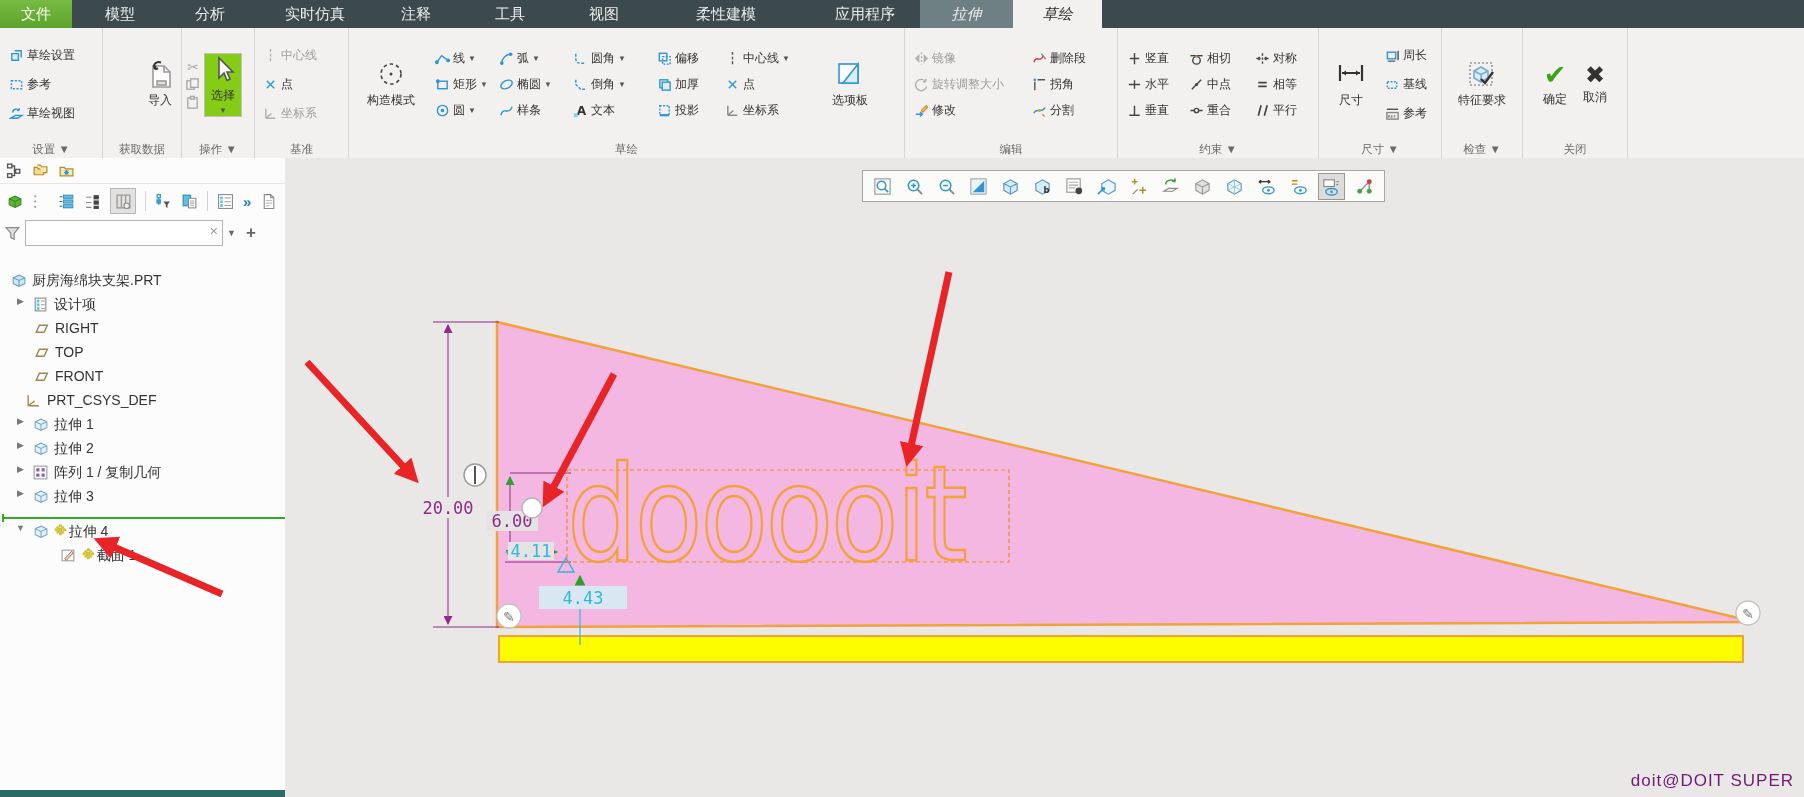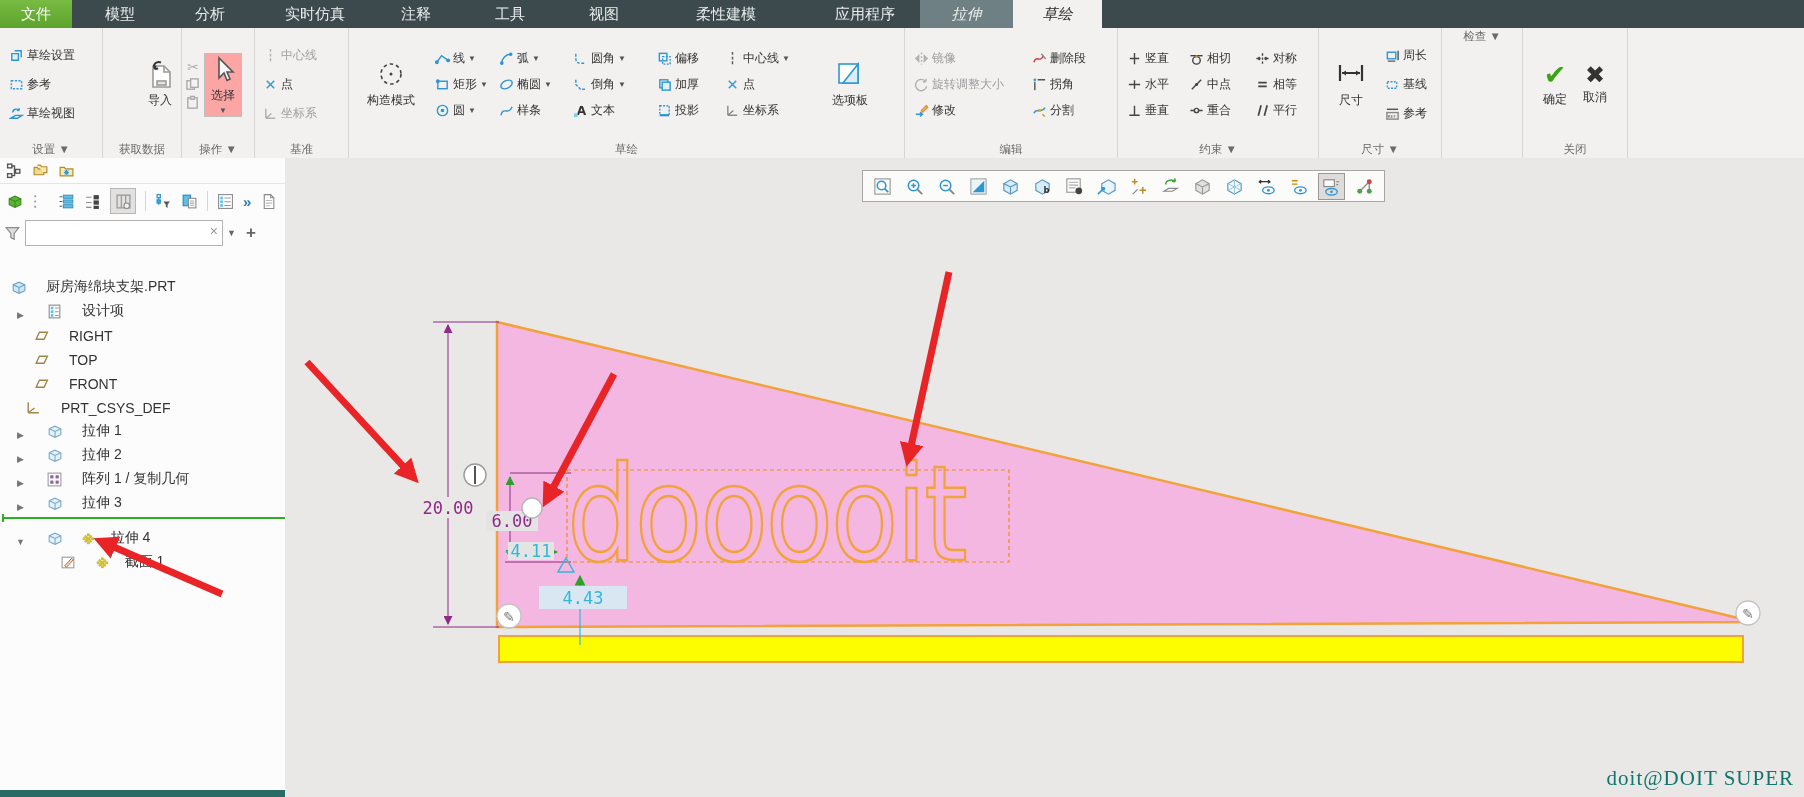--- a/index.html
+++ b/index.html
@@ -24,7 +24,7 @@
   .rbtn.dis .ic *{stroke:#b0b0b0!important}
   .rbig{display:flex;flex-direction:column;align-items:center;justify-content:center;gap:2px;
         text-align:center;color:#333;white-space:nowrap;padding:1px 3px}
-  .rbig.framed{border:1px solid #c2c0be;background:#fca5a5}
+  .rbig.framed{border:1px solid #c2c0be;background:#84cc16}
   .dd{font-size:8px;color:#555}
   .ic{width:15px;height:15px;flex:none}
   .ic *{stroke:#2e96d3;stroke-width:1.5;fill:none}

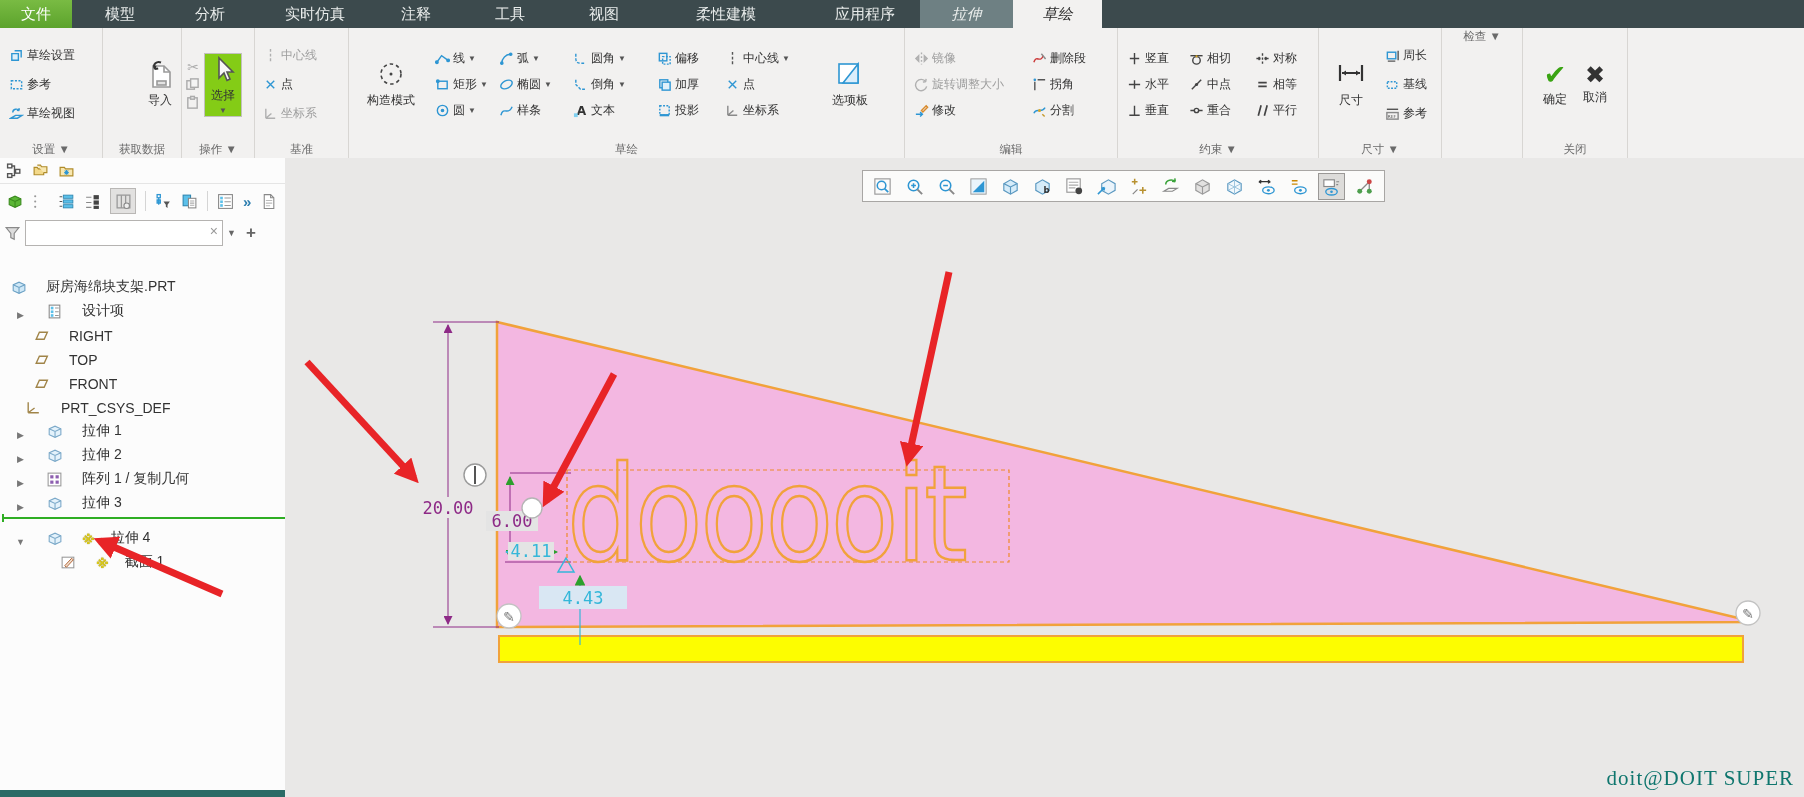--- a/index.html
+++ b/index.html
@@ -469,6 +469,17 @@
   </div>
 
   <div class="rgroup" style="width:80px">
+    <div class="gcontent" style="justify-content:center">
+      <div class="rbig">
+        <svg class="icL" viewBox="0 0 30 30">
+            <rect x="3" y="3" width="22" height="22" stroke-dasharray="2,2" style="stroke:#999"></rect>
+            <path d="M7,11 L14,7 L21,11 L21,18 L14,22 L7,18 Z" style="fill:#d6ecf9;stroke:#7aaccb"></path>
+            <path d="M7,11 L14,14.5 L21,11 M14,14.5 L14,22" style="stroke:#7aaccb"></path>
+            <path d="M14,19 L18,23 L26,12" style="stroke:#333;stroke-width:2.4"></path>
+          </svg>
+        <span>特征要求</span>
+        </div>
+    </div>
     <div class="glabel">检查 ▼</div>
   </div>
 

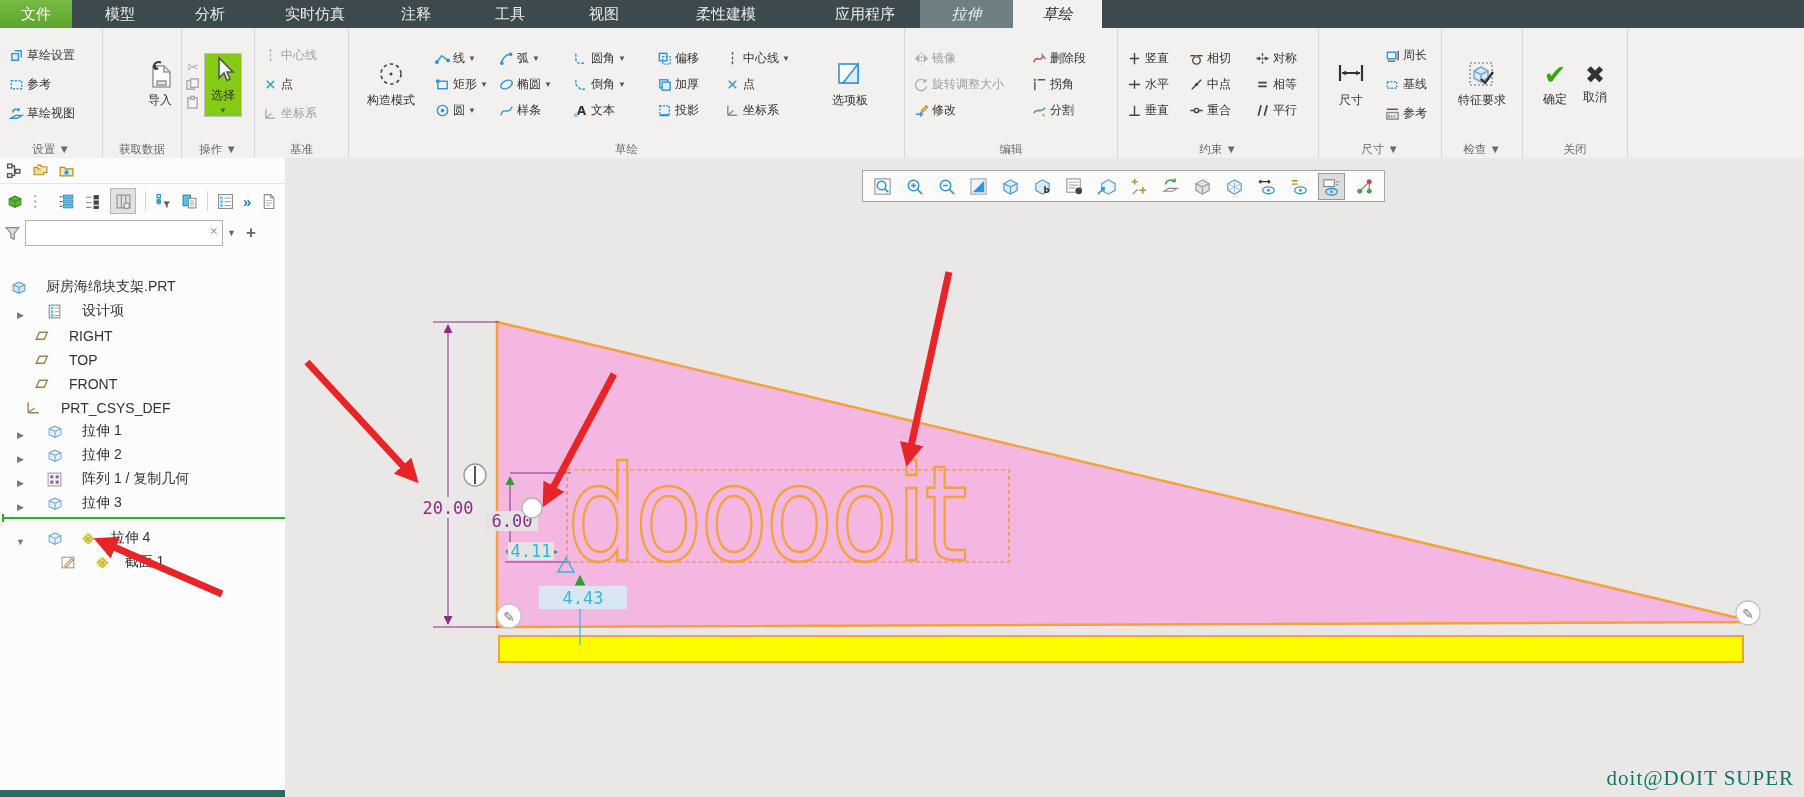--- a/index.html
+++ b/index.html
@@ -49,7 +49,7 @@
   #searchbox input{width:170px;height:20px;border:none;outline:none;font-size:13px;padding:1px 4px}
   .clearx{position:absolute;right:4px;top:2px;color:#999;font-size:14px}
   #treelist{margin-top:24px}
-  .trow{display:flex;align-items:flex-end;height:24px;gap:19px;color:#333}
+  .trow{display:flex;align-items:flex-start;height:24px;gap:5px;color:#333}
   .exp{width:13px;font-size:9px;color:#777;text-align:center;flex:none}
   .tic{width:17px;height:17px;flex:none}
   .badge{color:#d8c718;font-weight:bold;font-size:13px;text-shadow:0 0 1px #8a7a00;margin-right:-3px}

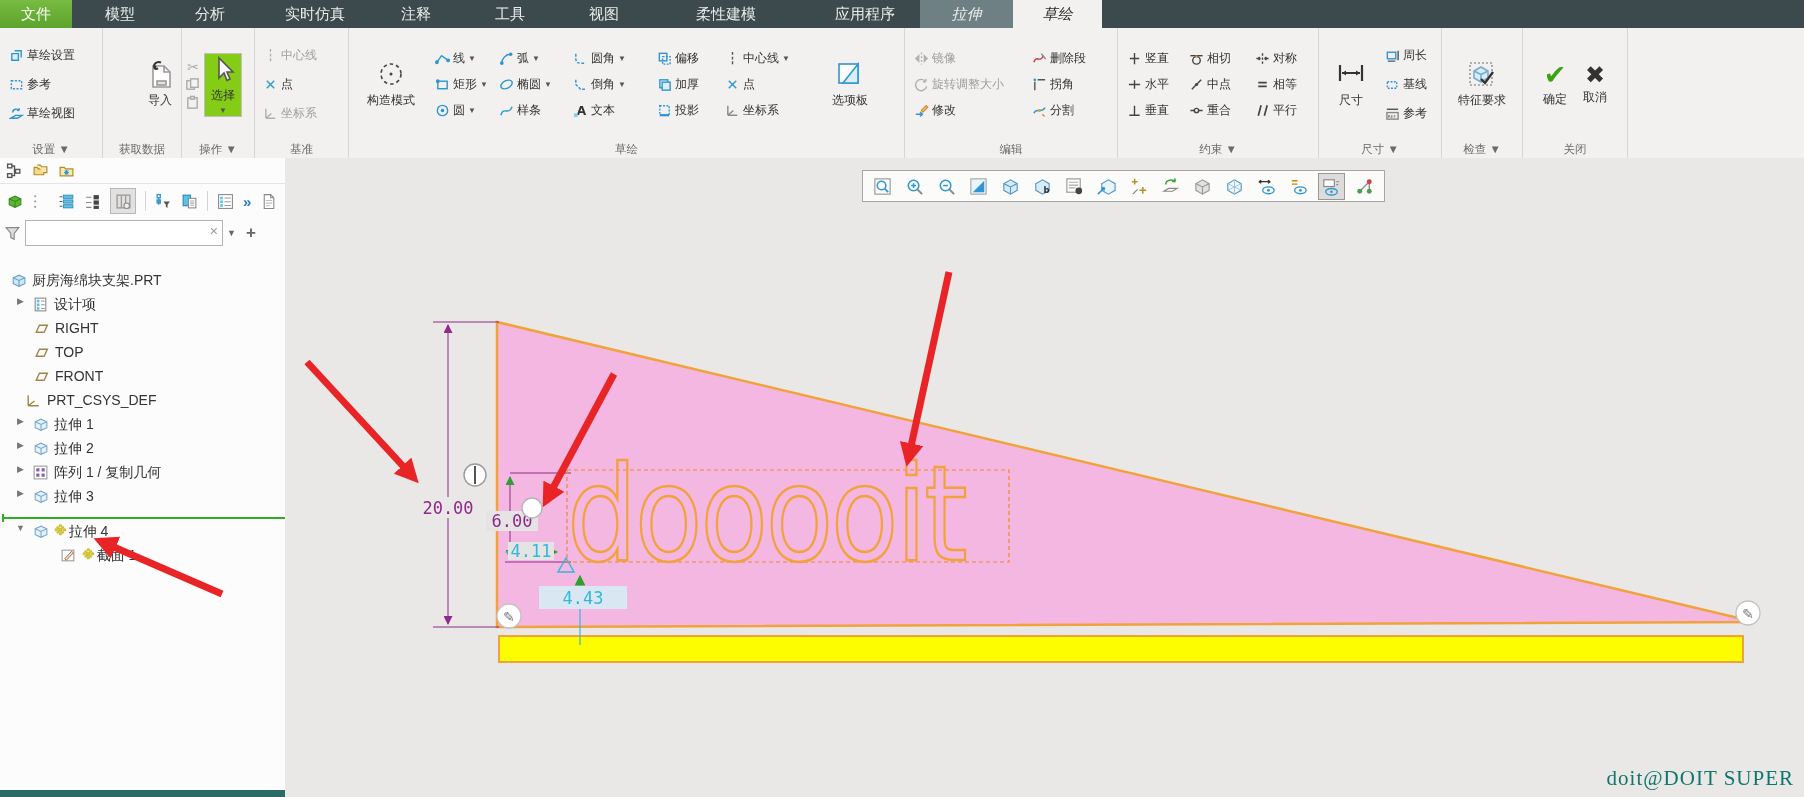--- a/index.html
+++ b/index.html
@@ -62,8 +62,8 @@
   .gic{width:21px;height:21px;flex:none}
   .gwrap{display:flex;align-items:center;justify-content:center;width:25px;height:25px}
   .gwrap.pressed{background:#dddcda;border:1px solid #9a9896}
-  #watermark{position:absolute;right:10px;bottom:6px;font-family:Liberation Serif, serif;
-             font-size:21px;color:#0f766e;letter-spacing:1px;z-index:2}
+  #watermark{position:absolute;right:10px;bottom:6px;font-family:Liberation Sans, sans-serif;
+             font-size:17px;color:#701a75;letter-spacing:1px;z-index:2}
   #bottombar{position:absolute;left:0;bottom:0;width:285px;height:7px;background:#2a6b66;z-index:8}
   
   .dimp{font-family:"DejaVu Sans Mono",monospace;font-size:17px;fill:#8e2a87}

